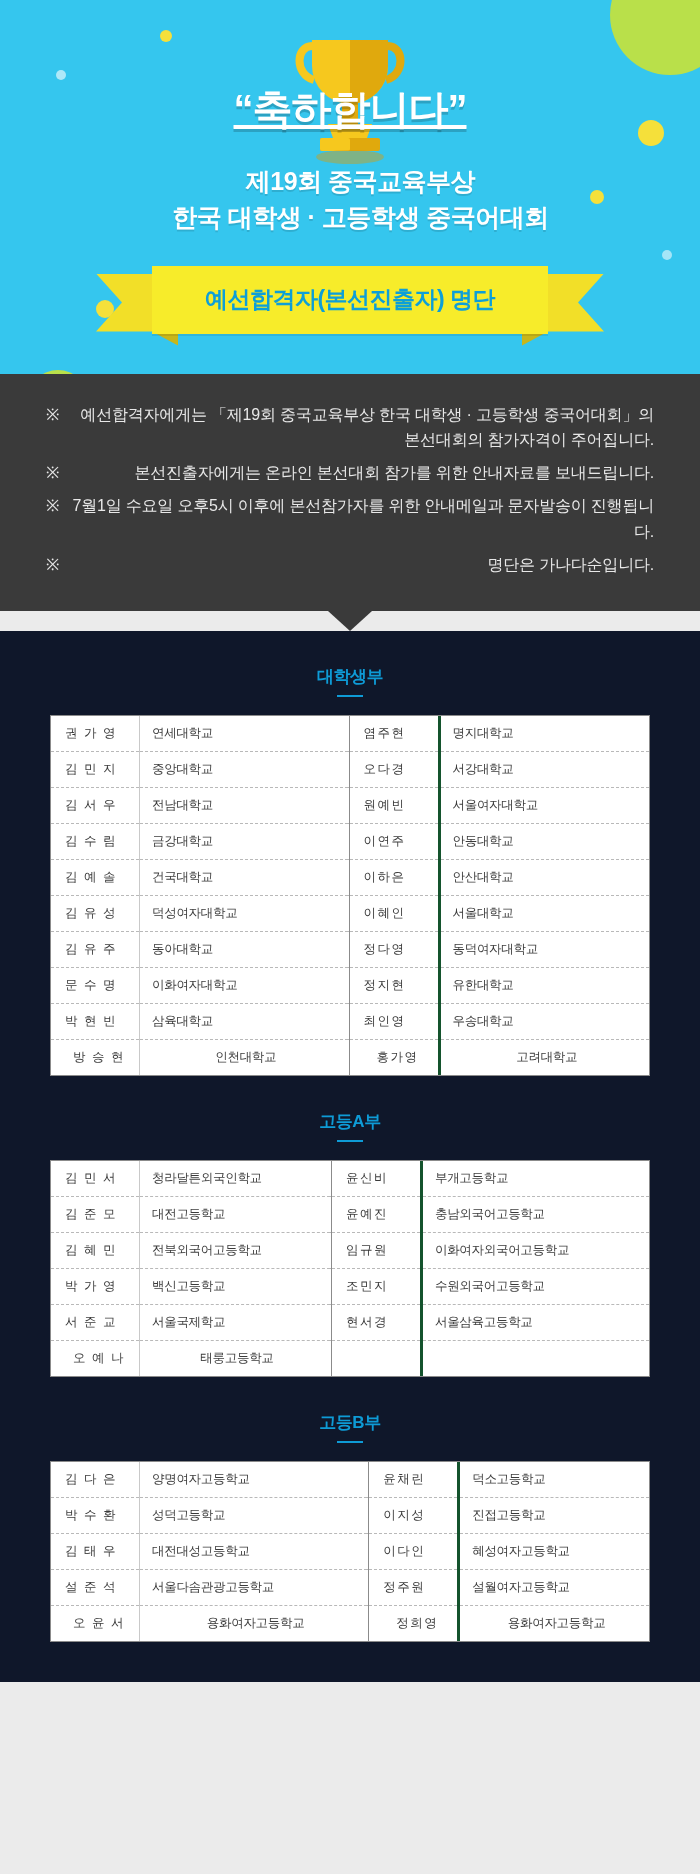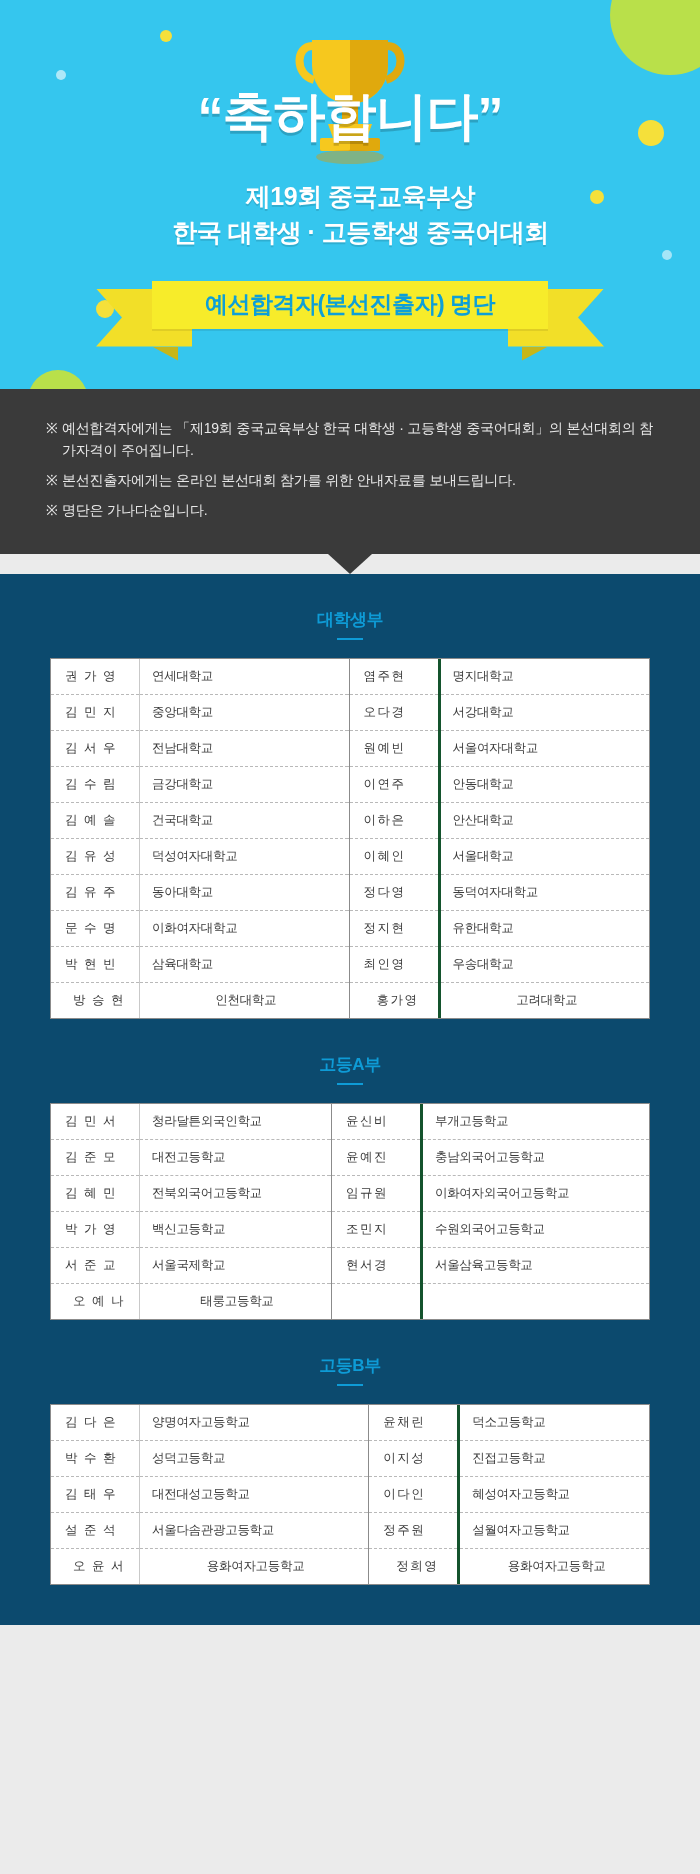--- a/index.html
+++ b/index.html
@@ -35,11 +35,12 @@
     position:relative;
     text-align:center;
     margin-top:-48px;
-    font-size:52px;
+    font-size:40px;
     font-weight:bold;
     color:#ffffff;
     letter-spacing:-1px;
     text-shadow:0 3px 0 rgba(0,0,0,.18);
+    text-decoration:underline;
   }
   .title-block{
     position:relative;

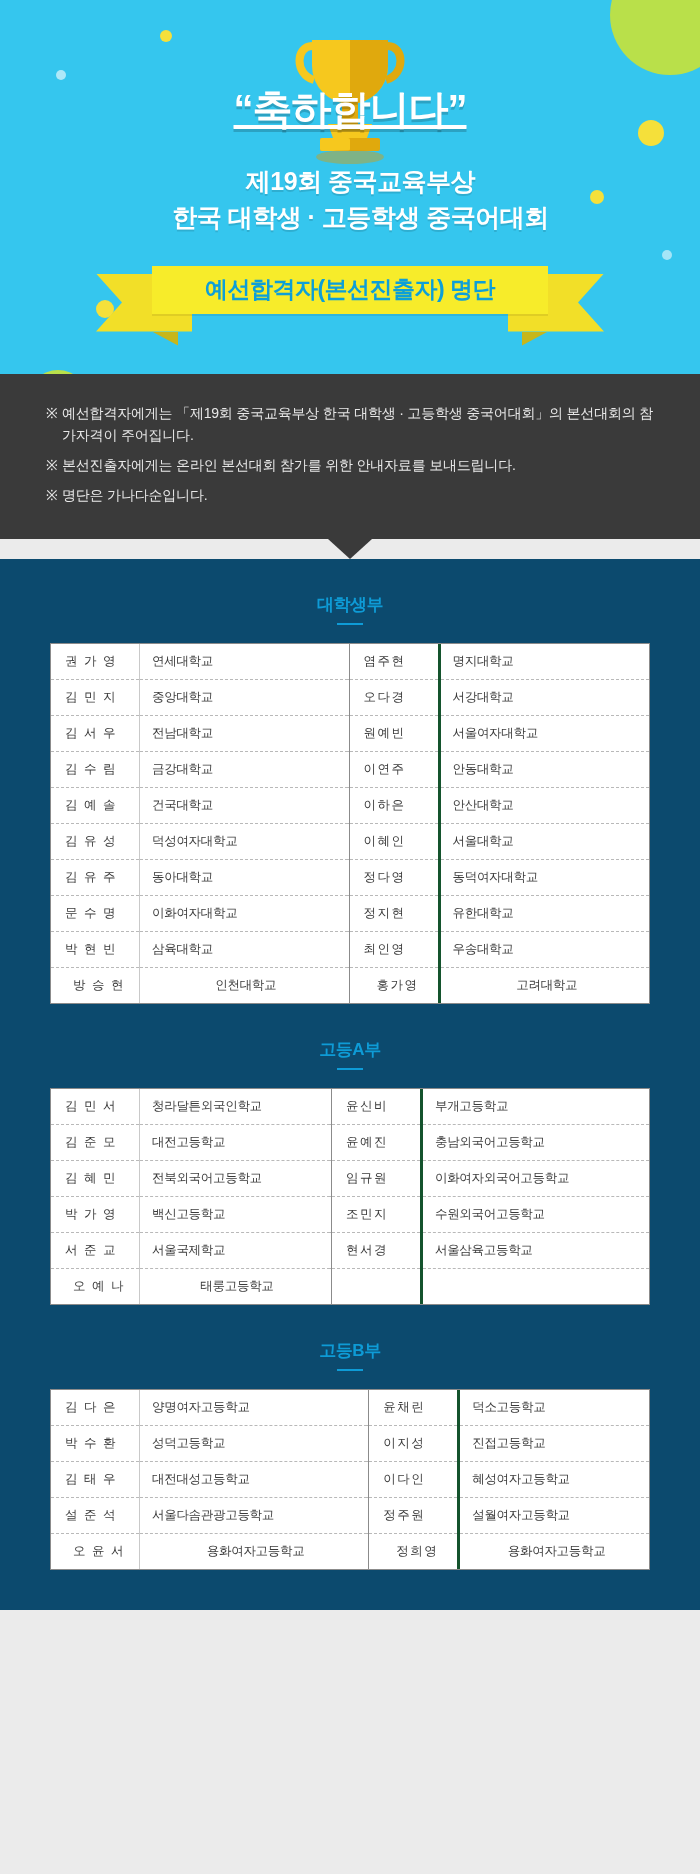--- a/index.html
+++ b/index.html
@@ -66,7 +66,7 @@
   .ribbon-shadow.left{left:152px;clip-path:polygon(0 0,100% 0,100% 100%);}
   .ribbon-shadow.right{right:152px;clip-path:polygon(0 0,100% 0,0 100%);}
   .ribbon-main{
-    position:absolute;left:152px;right:152px;top:0;height:48px;
+    position:absolute;left:152px;right:152px;top:0;height:68px;
     background:#f7ec2a;
     display:flex;align-items:center;justify-content:center;
     box-shadow:0 2px 0 rgba(0,0,0,.08);

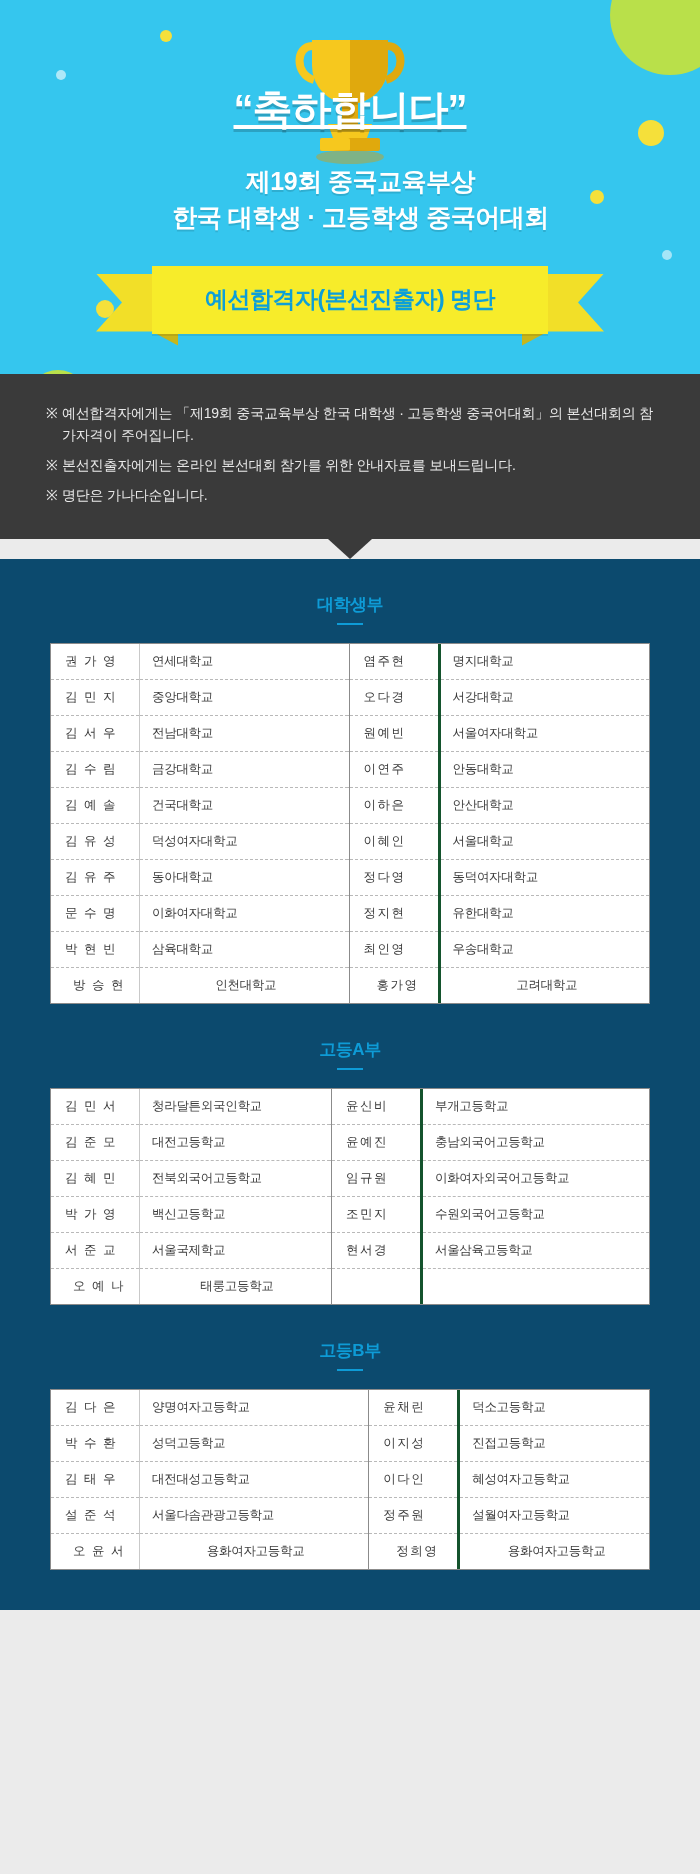--- a/index.html
+++ b/index.html
@@ -84,12 +84,13 @@
   }
   .notice ul{margin:0;padding:0;list-style:none;}
   .notice li{
-    font-size:14px;
+    font-size:16px;
     line-height:1.62;
     margin-bottom:7px;
     padding-left:16px;
     position:relative;
     letter-spacing:-0.2px;
+    text-align:right;
   }
   .notice li:before{content:"※";position:absolute;left:0;top:0;color:#e8e8e8;}
   .notch{

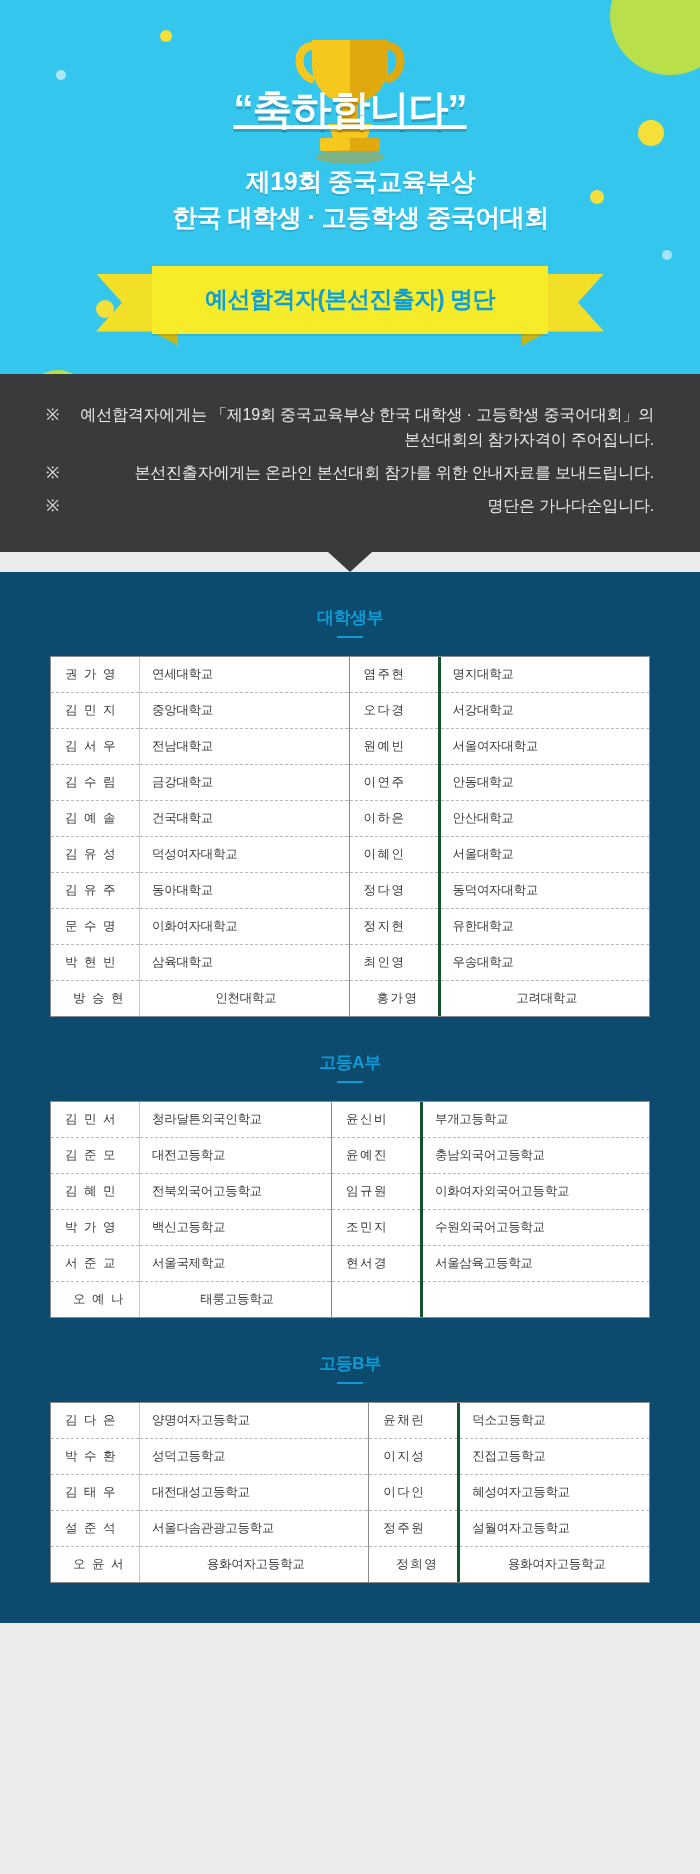--- a/index.html
+++ b/index.html
@@ -205,6 +205,7 @@
     <ul>
       <li>예선합격자에게는 「제19회 중국교육부상 한국 대학생 · 고등학생 중국어대회」의 본선대회의 참가자격이 주어집니다.</li>
       <li>본선진출자에게는 온라인 본선대회 참가를 위한 안내자료를 보내드립니다.</li>
+      <li>7월1일 수요일 오후5시 이후에 본선참가자를 위한 안내메일과 문자발송이 진행됩니다.</li>
       <li>명단은 가나다순입니다.</li>
     </ul>
   </div>

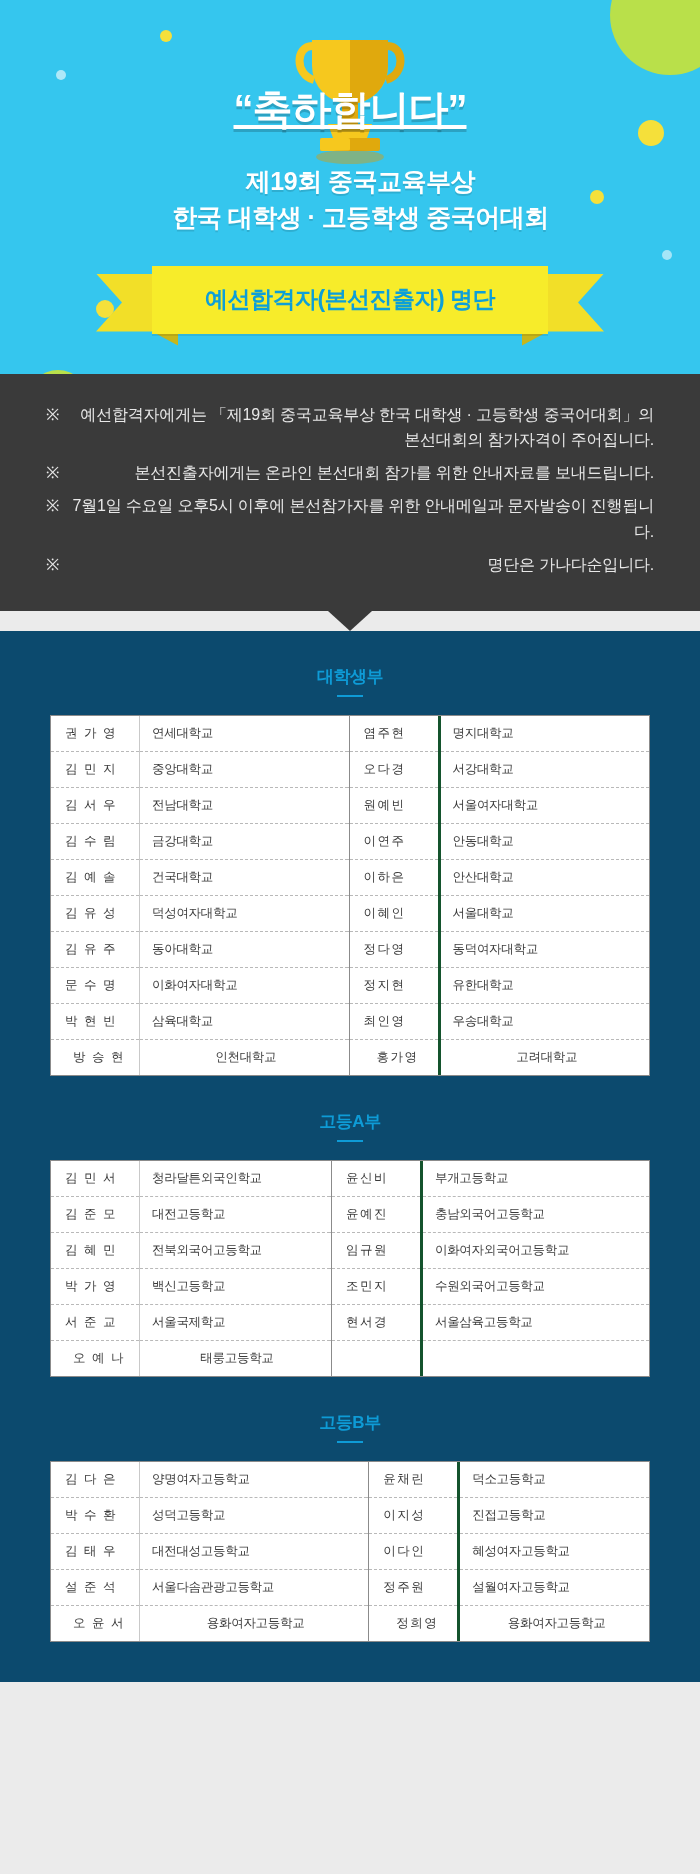--- a/index.html
+++ b/index.html
@@ -101,7 +101,7 @@
   }
 
   
-  .body-area{background:#0c4a6e;padding:0 0 40px 0;}
+  .body-area{background:#0f172a;padding:0 0 40px 0;}
   .section{padding-top:34px;}
   .sec-title{
     text-align:center;

